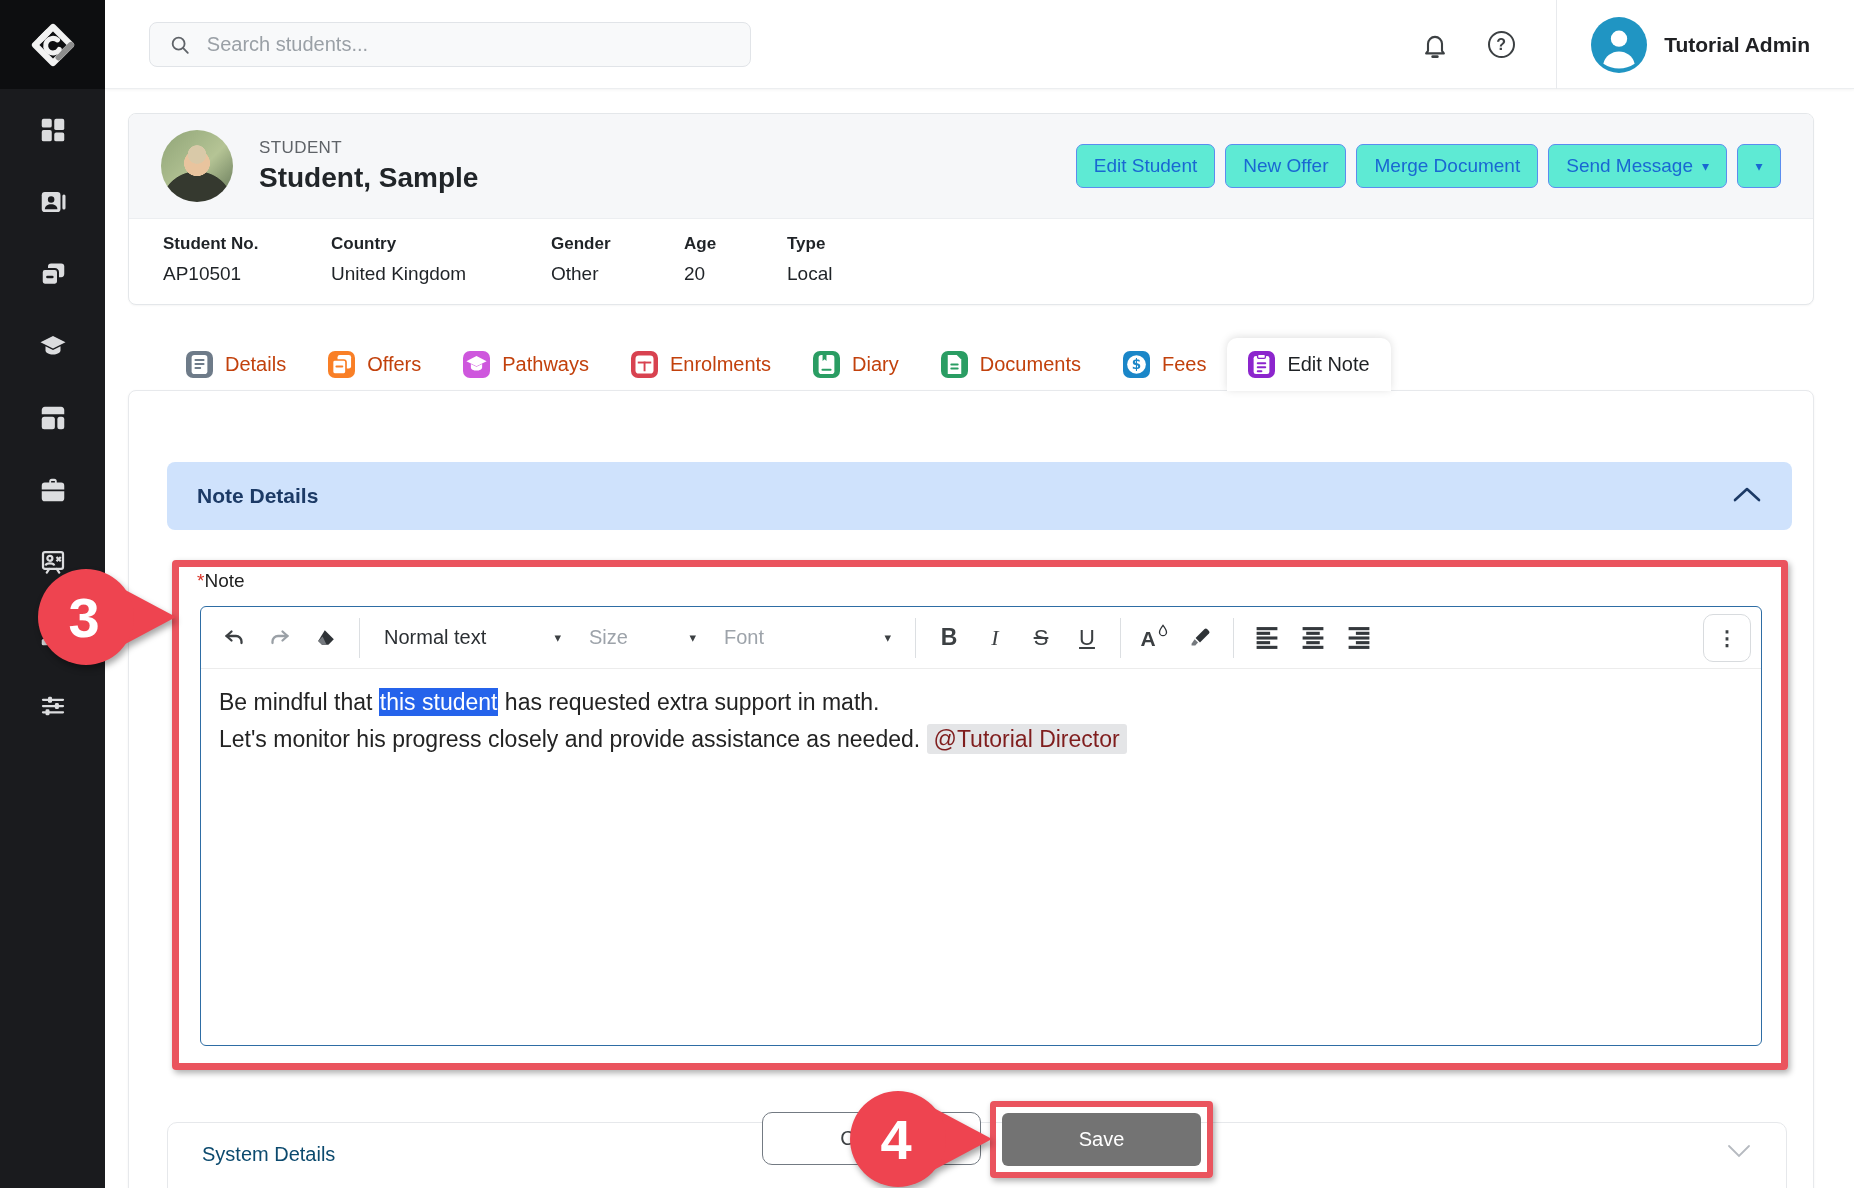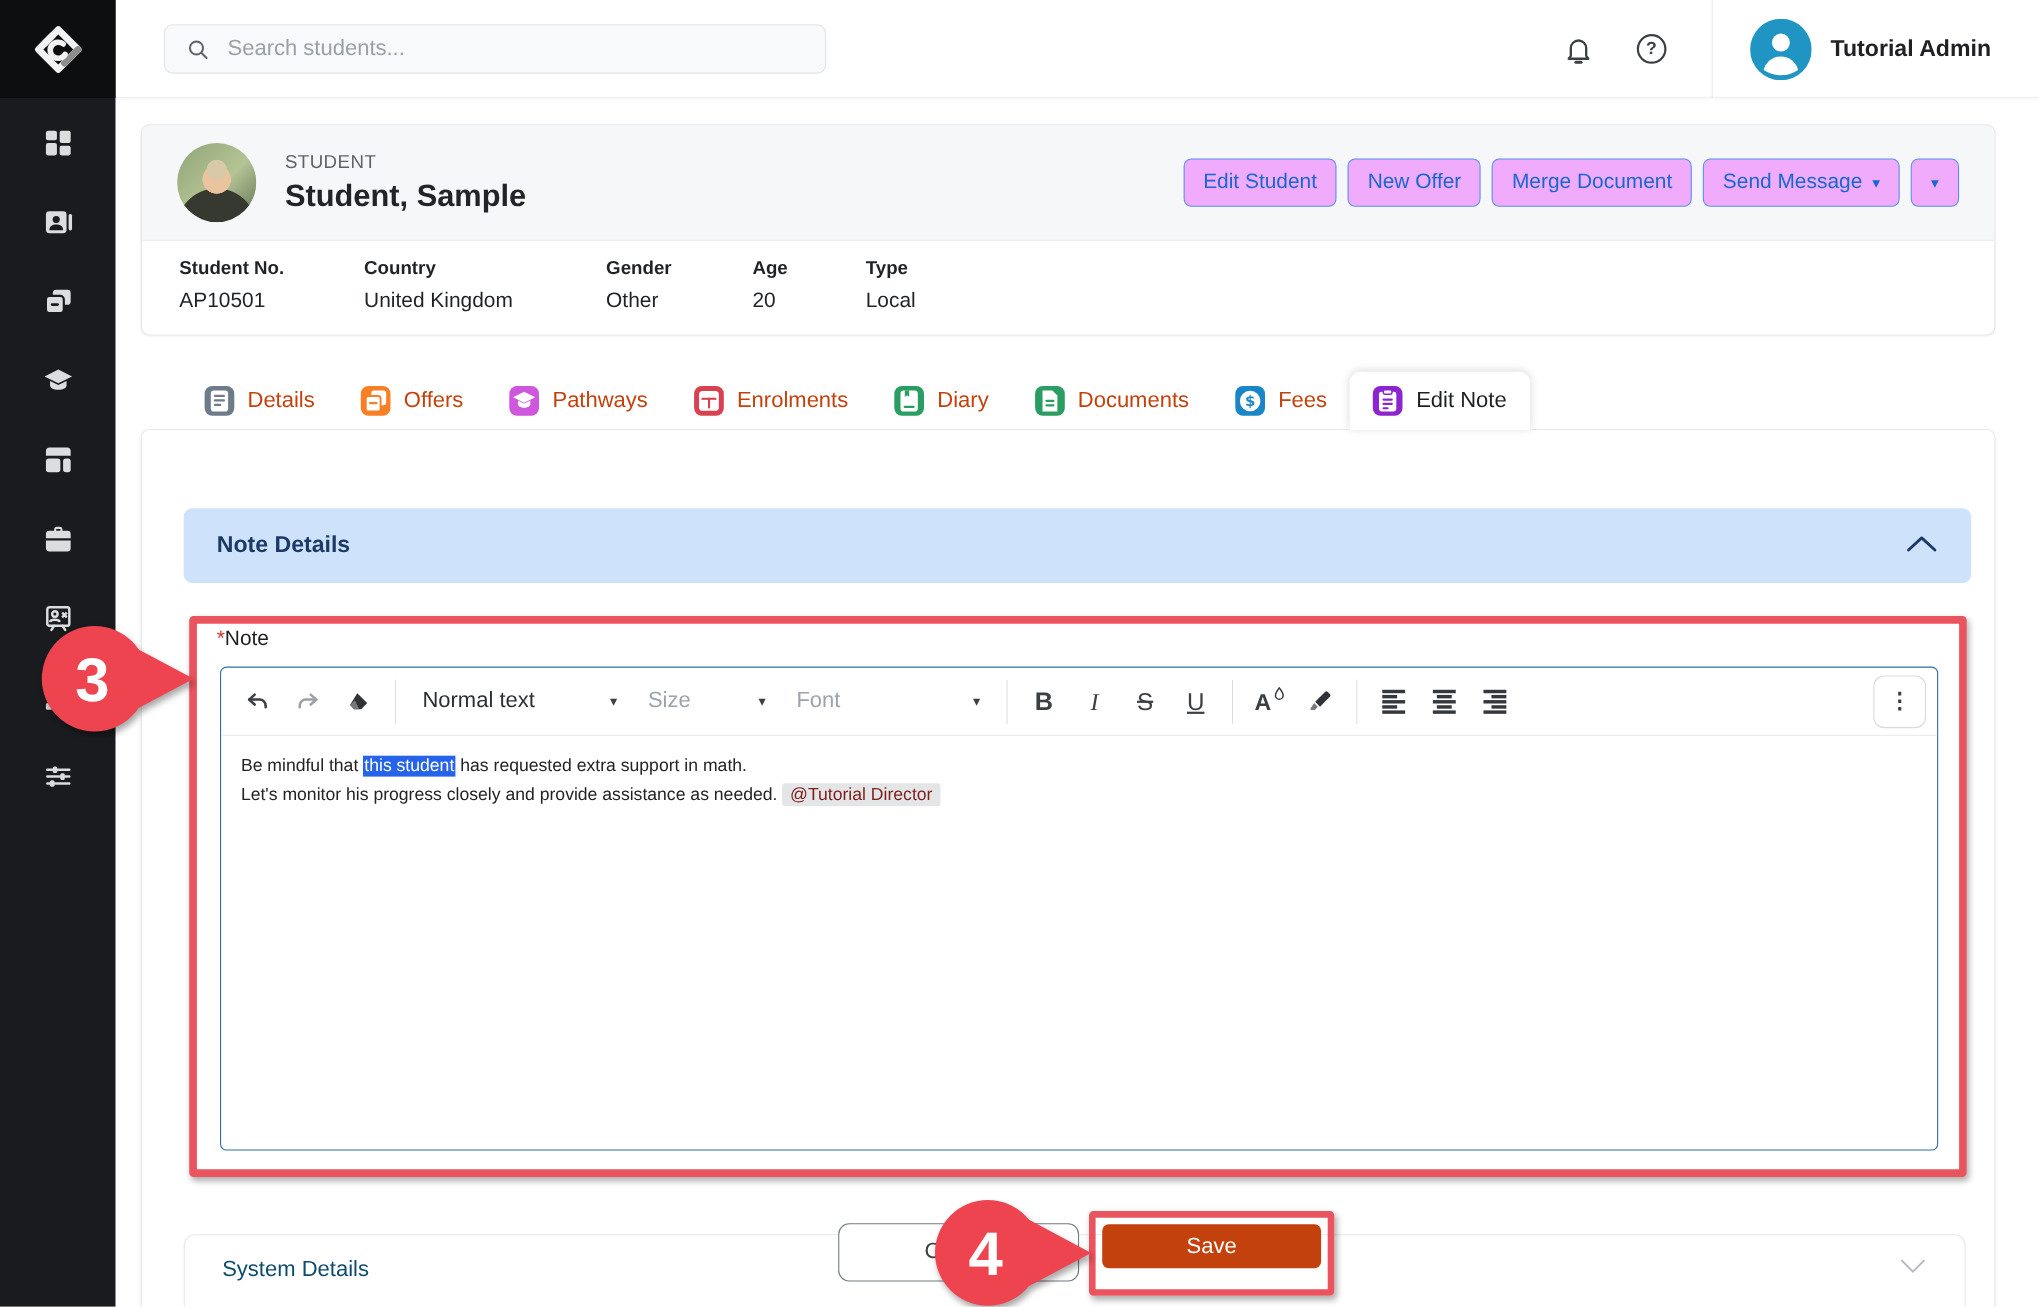--- a/index.html
+++ b/index.html
@@ -46,7 +46,7 @@
   #student-kicker { font-size:17px; color:#5f6368; letter-spacing:.4px; }
   #student-name { font-size:28px; font-weight:bold; color:#212529; margin-top:4px; }
   #student-actions { margin-left:auto; display:flex; align-items:center; gap:10px; }
-  .action-btn { height:44px; padding:0 17px; background:#f0abfc; border:1.5px solid #5b8def; border-radius:7px;
+  .action-btn { height:44px; padding:0 17px; background:#5eead4; border:1.5px solid #5b8def; border-radius:7px;
     color:#1967d2; font-size:19px; font-family:"Liberation Sans", sans-serif; cursor:pointer;
     display:flex; align-items:center; gap:9px; }
   .action-btn.caret-only { width:44px; padding:0; justify-content:center; }

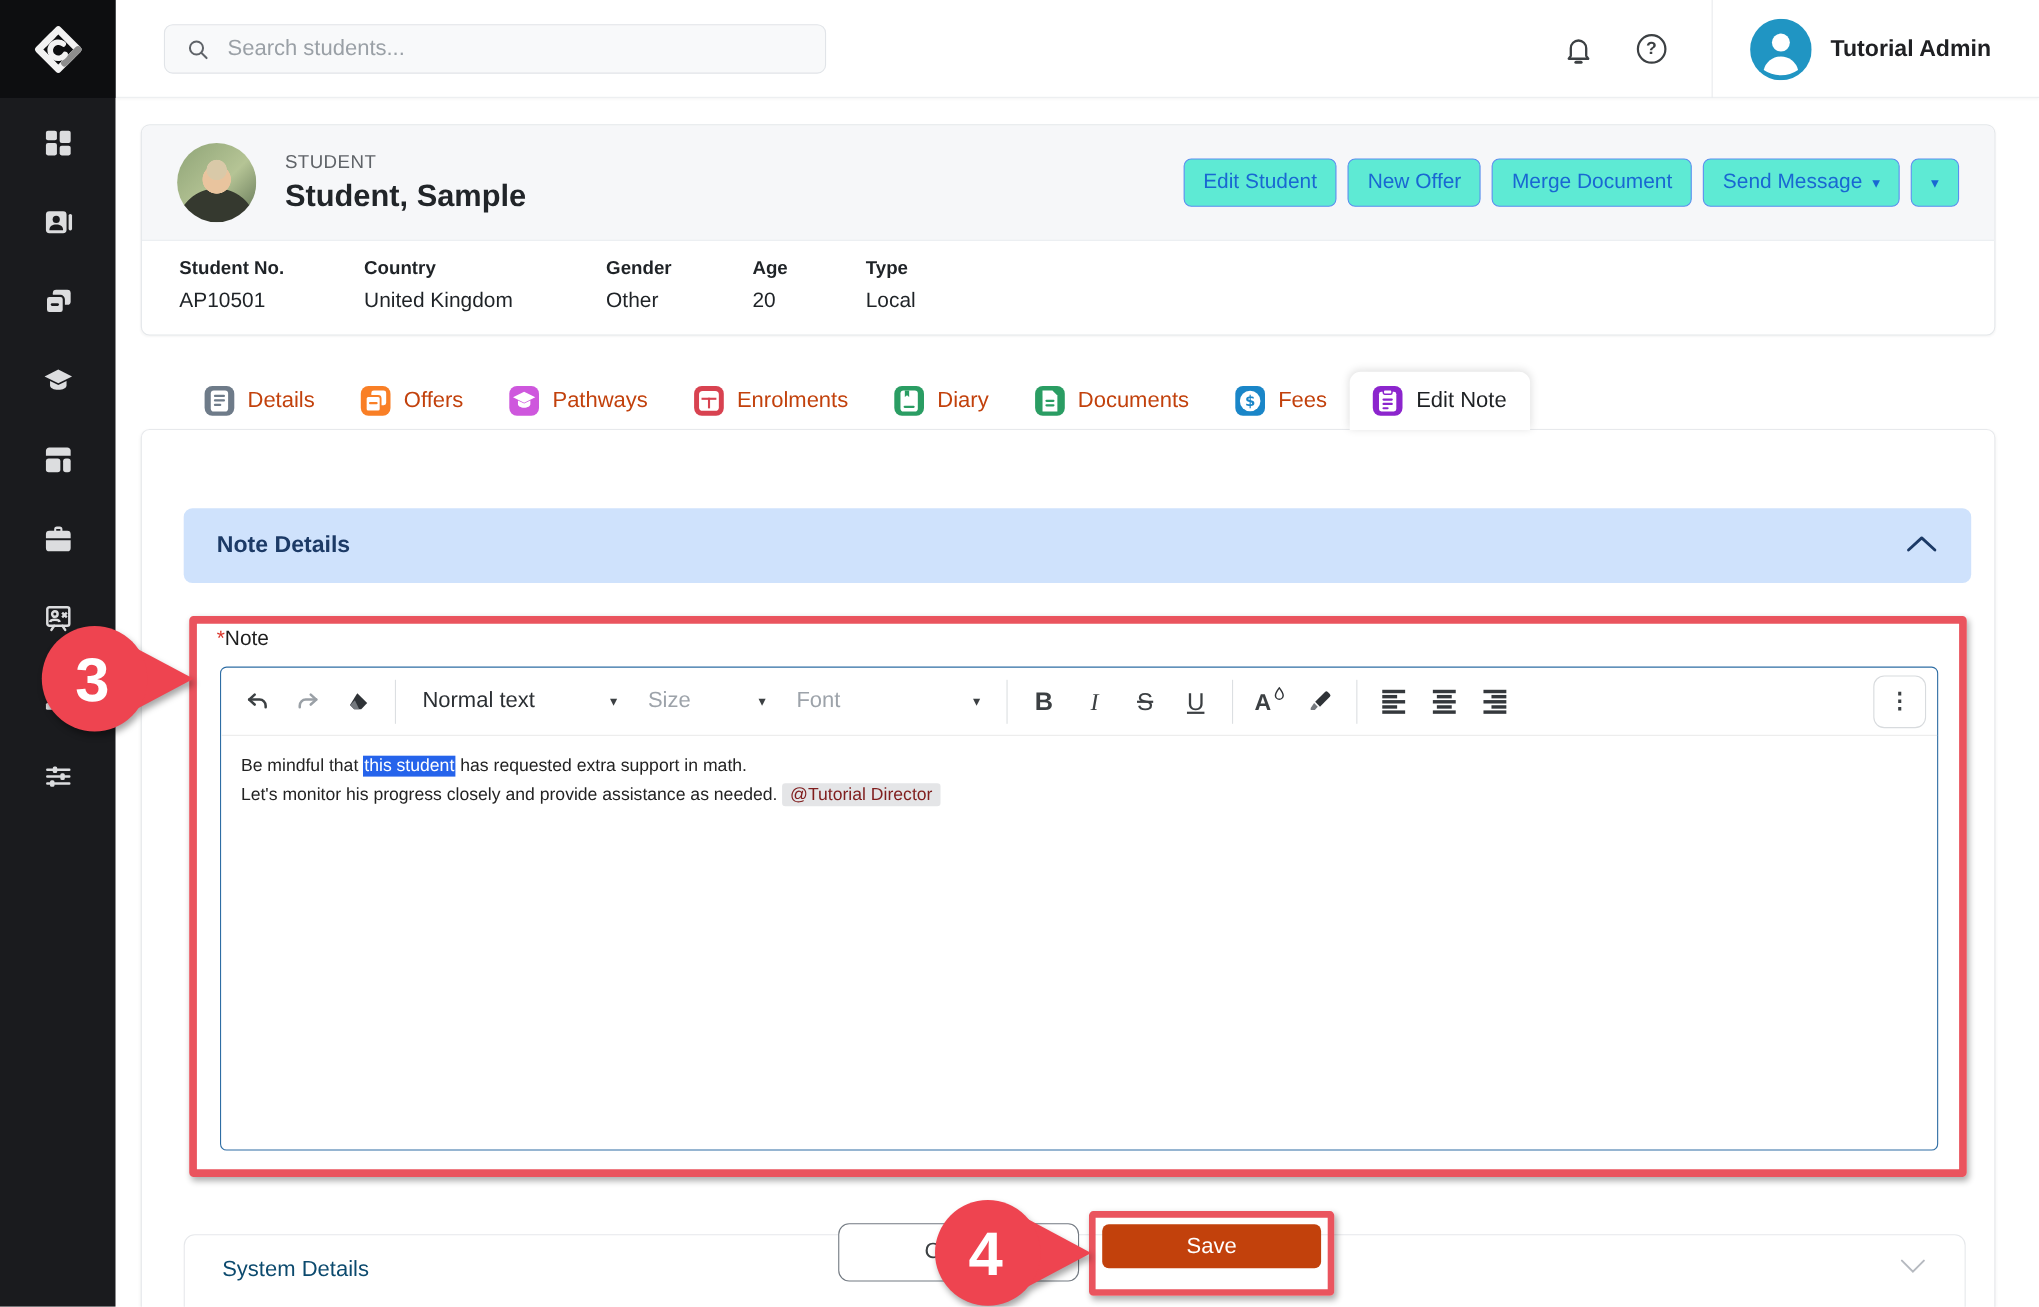--- a/index.html
+++ b/index.html
@@ -96,7 +96,7 @@
   .drop { margin-left:2px; position:relative; top:-7px; }
   #ed-spacer { flex:1; }
   #kebab-btn { width:48px; height:48px; border:1px solid #d8dbde; border-radius:10px; font-size:20px; font-weight:bold; }
-  #ed-content { padding:15px 18px; font-size:16px; color:#232323; line-height:1.6; cursor:text; height:376px; }
+  #ed-content { padding:15px 18px; font-size:23px; color:#232323; line-height:1.6; cursor:text; height:376px; }
   #ed-content p { margin:0; }
   .sel-hl { background:#2563eb; color:#fff; padding:1px 1px; }
   .mention { background:#e4e5e7; color:#7f1d1d; padding:2px 7px; border-radius:3px;margin-top:40px; }

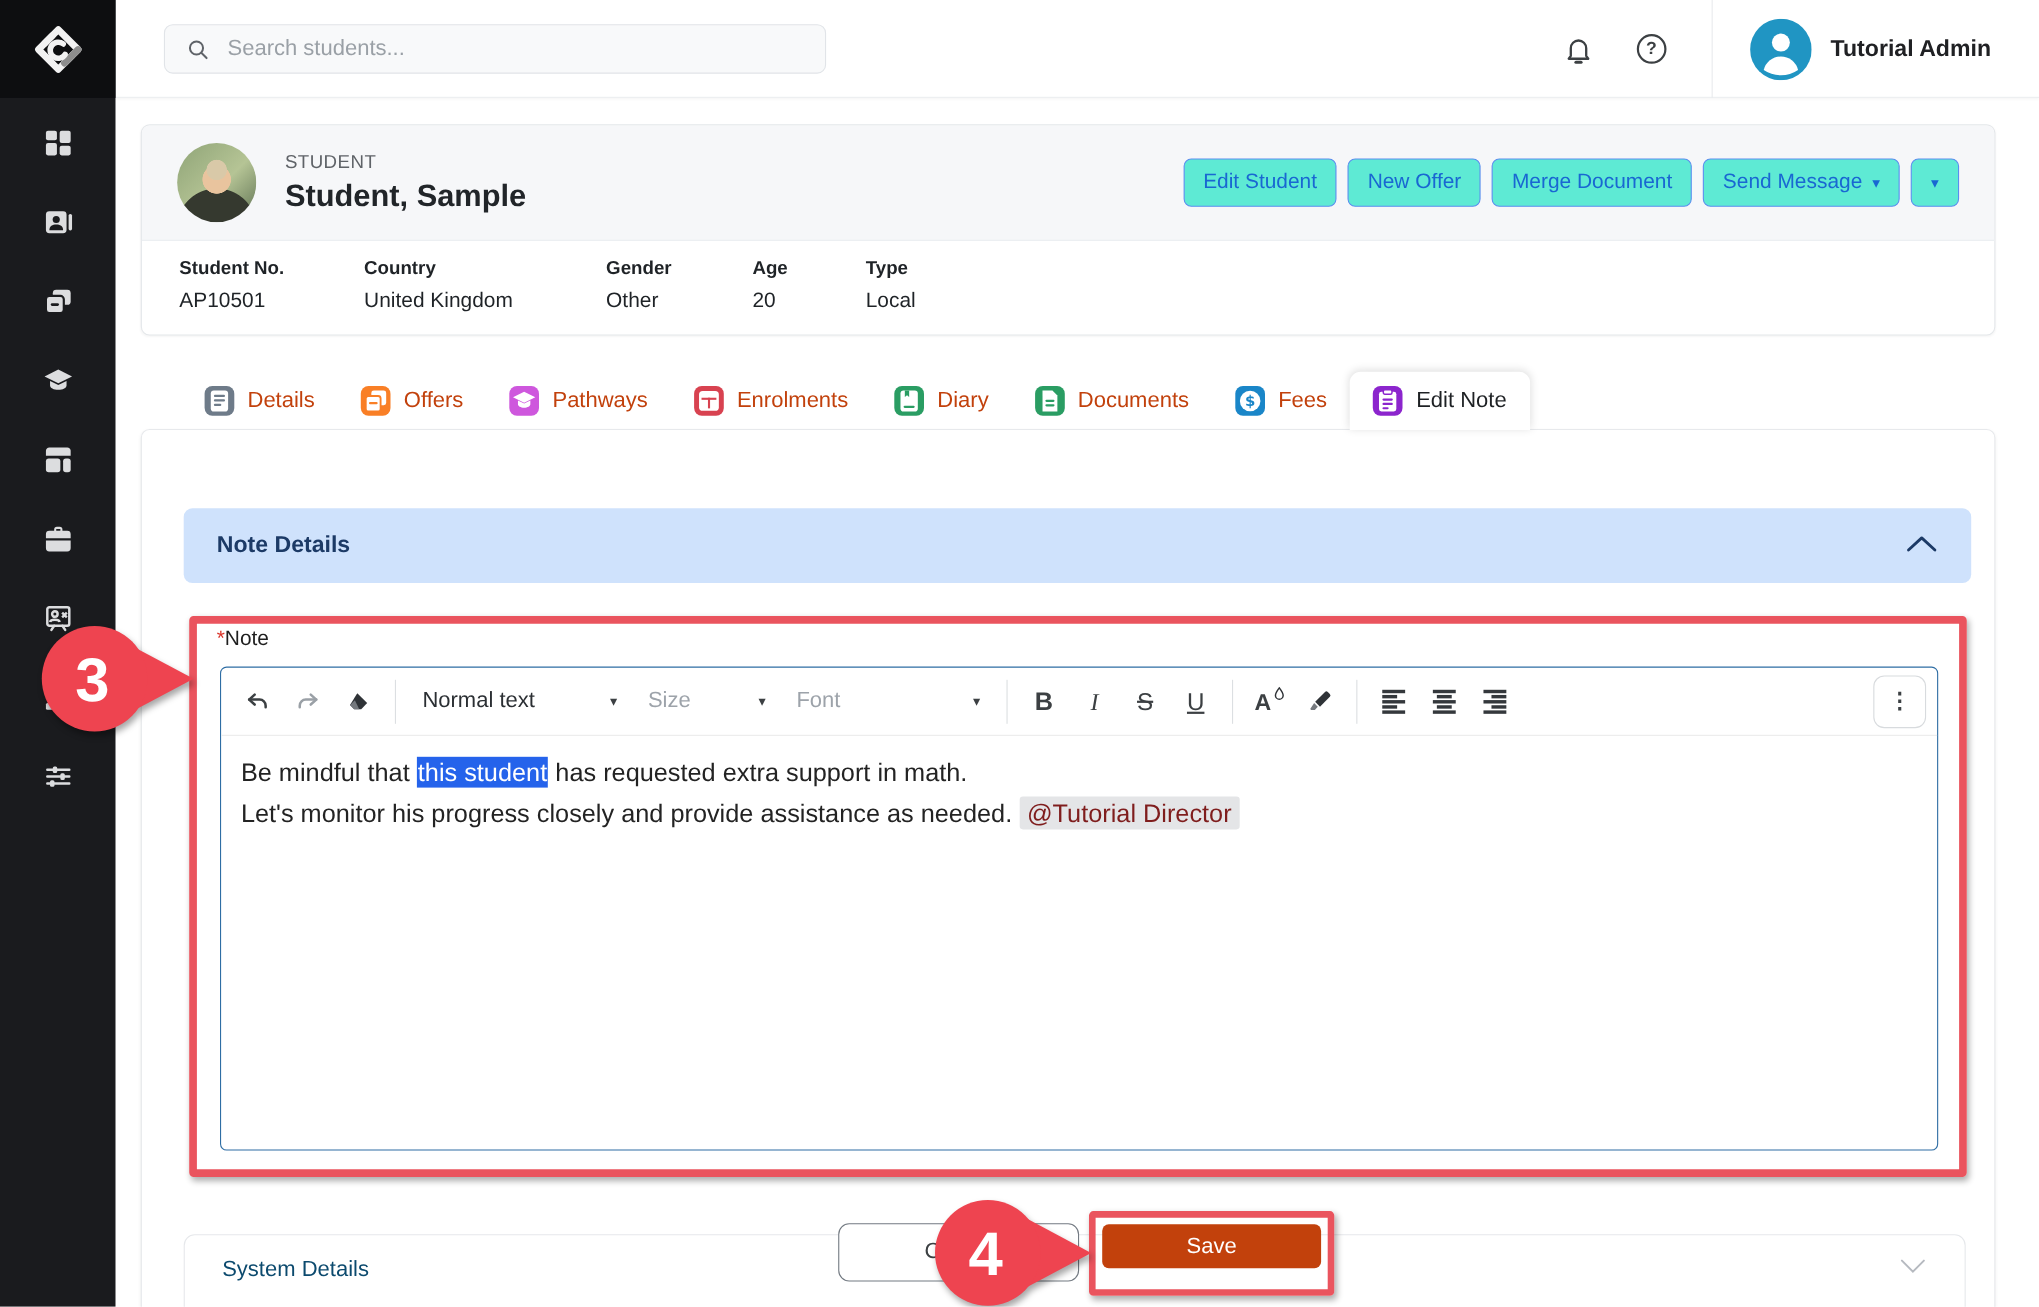--- a/index.html
+++ b/index.html
@@ -104,7 +104,7 @@
   
   #cancel-btn { left:762px; top:1112px; width:219px; height:53px; background:#fff; border:1px solid #737a82;
     border-radius:10px; font-size:20px; color:#3c4043; z-index:6; cursor:pointer; font-family:"Liberation Sans", sans-serif; }
-  #save-btn { left:1002px; top:1113px; width:199px; height:40px; background:#c2410c; border:none;
+  #save-btn { left:1002px; top:1113px; width:199px; height:53px; background:#737373; border:none;
     border-radius:6px; font-size:20px; color:#fff; z-index:6; cursor:pointer; font-family:"Liberation Sans", sans-serif; }
   #system-panel { left:167px; top:1122px; width:1620px; height:110px; background:#fff; border:1px solid #e6e8eb;
     border-radius:10px; z-index:5; display:flex; align-items:flex-start; justify-content:space-between;

